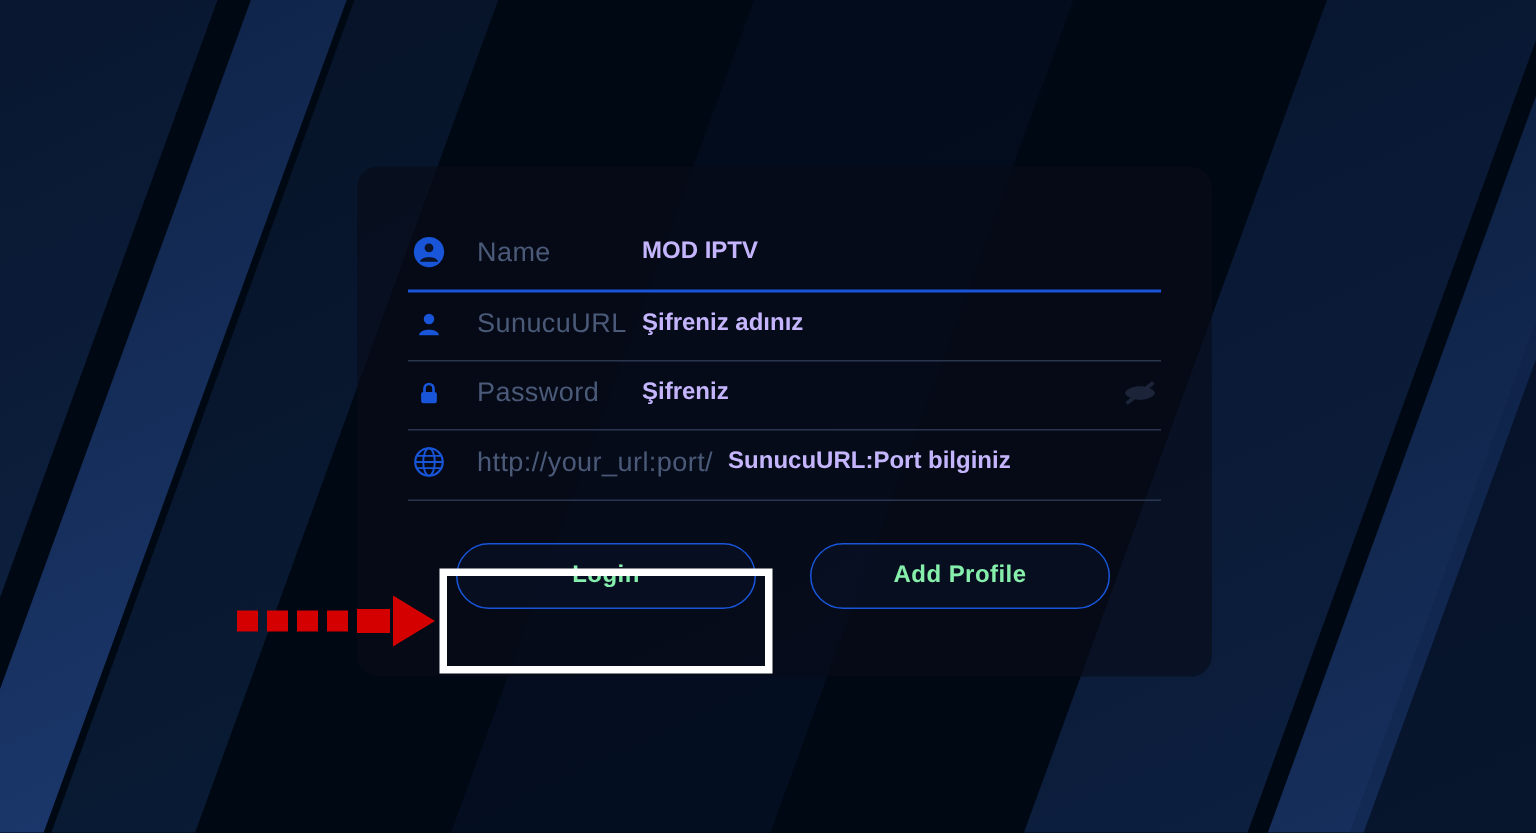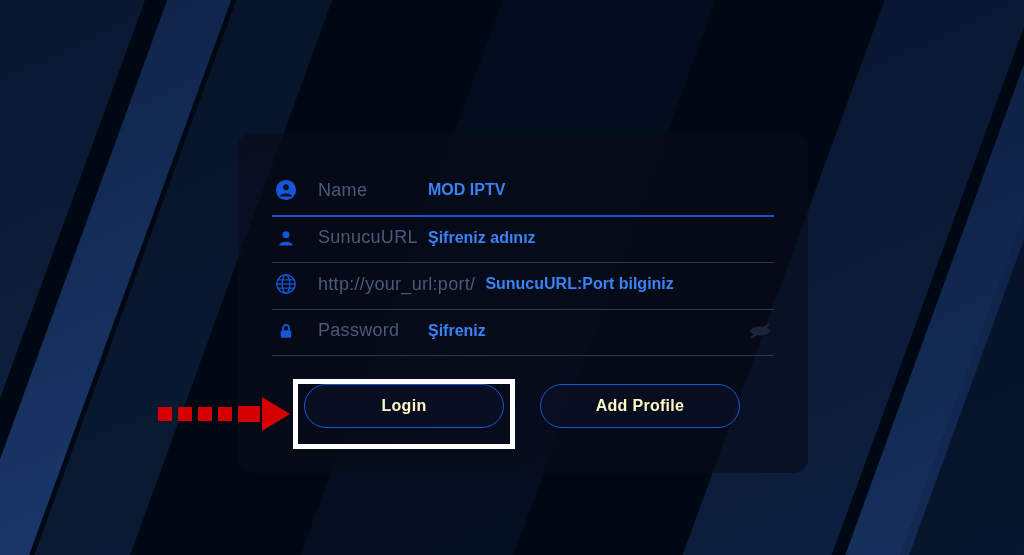--- a/index.html
+++ b/index.html
@@ -29,7 +29,7 @@
     .panel {
       position: absolute;
       left: 238px;
-      top: 133px;
+      top: 111px;
       width: 570px;
       height: 340px;
       background: rgba(8, 12, 24, 0.62);

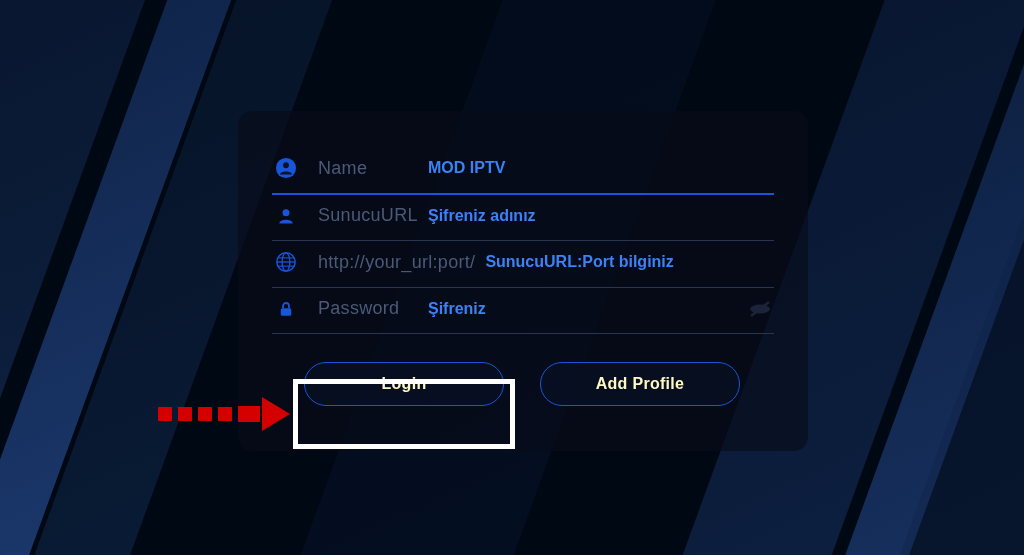--- a/index.html
+++ b/index.html
@@ -67,7 +67,7 @@
       letter-spacing: 0.3px;
     }
     .value {
-      color: #3b82f6;
+      color: #c4b5fd;
       font-size: 16px;
       font-weight: bold;
       flex: 1;

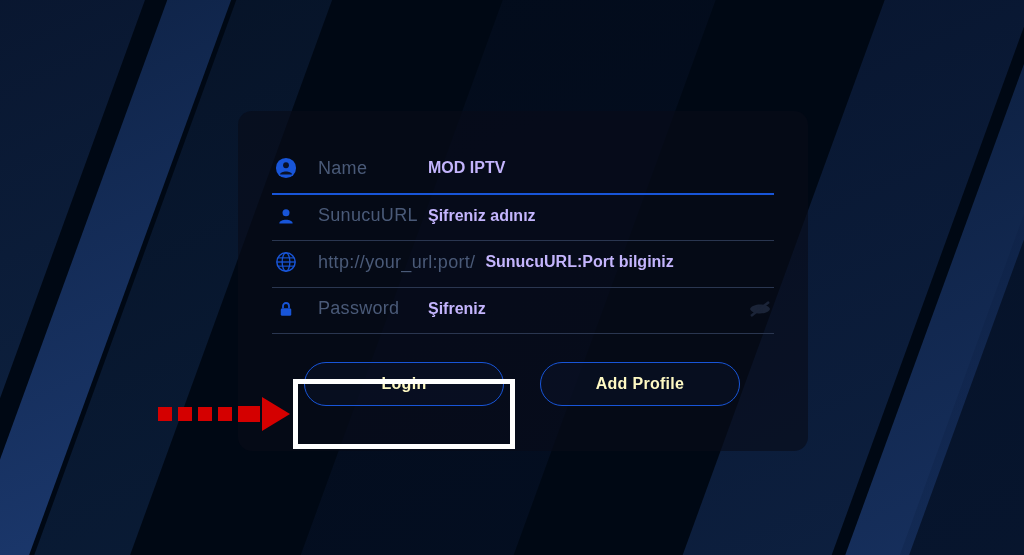--- a/index.html
+++ b/index.html
@@ -175,20 +175,6 @@
     <div class="value">Şifreniz adınız</div>
   </div>
 
-  <div class="row" style="border-bottom:1px solid #2a3650;">
-    <div class="icon-holder">
-      <svg width="22" height="22" viewBox="0 0 24 24">
-        <circle cx="12" cy="12" r="10" fill="none" stroke="#1855d8" stroke-width="1.6"></circle>
-        <ellipse cx="12" cy="12" rx="4.2" ry="10" fill="none" stroke="#1855d8" stroke-width="1.4"></ellipse>
-        <line x1="2" y1="12" x2="22" y2="12" stroke="#1855d8" stroke-width="1.4"></line>
-        <line x1="3.2" y1="7.5" x2="20.8" y2="7.5" stroke="#1855d8" stroke-width="1.2"></line>
-        <line x1="3.2" y1="16.5" x2="20.8" y2="16.5" stroke="#1855d8" stroke-width="1.2"></line>
-      </svg>
-    </div>
-    <div class="url-label">http://your_url:port/</div>
-    <div class="value">SunucuURL:Port bilginiz</div>
-  </div>
-
   <div class="row">
     <div class="icon-holder">
       <svg width="18" height="20" viewBox="0 0 24 24" fill="#1855d8">
@@ -207,6 +193,20 @@
     </div>
   </div>
 
+  <div class="row" style="border-bottom:1px solid #2a3650;">
+    <div class="icon-holder">
+      <svg width="22" height="22" viewBox="0 0 24 24">
+        <circle cx="12" cy="12" r="10" fill="none" stroke="#1855d8" stroke-width="1.6"></circle>
+        <ellipse cx="12" cy="12" rx="4.2" ry="10" fill="none" stroke="#1855d8" stroke-width="1.4"></ellipse>
+        <line x1="2" y1="12" x2="22" y2="12" stroke="#1855d8" stroke-width="1.4"></line>
+        <line x1="3.2" y1="7.5" x2="20.8" y2="7.5" stroke="#1855d8" stroke-width="1.2"></line>
+        <line x1="3.2" y1="16.5" x2="20.8" y2="16.5" stroke="#1855d8" stroke-width="1.2"></line>
+      </svg>
+    </div>
+    <div class="url-label">http://your_url:port/</div>
+    <div class="value">SunucuURL:Port bilginiz</div>
+  </div>
+
   <div class="button-row">
     <div class="btn">Login</div>
     <div class="btn">Add Profile</div>

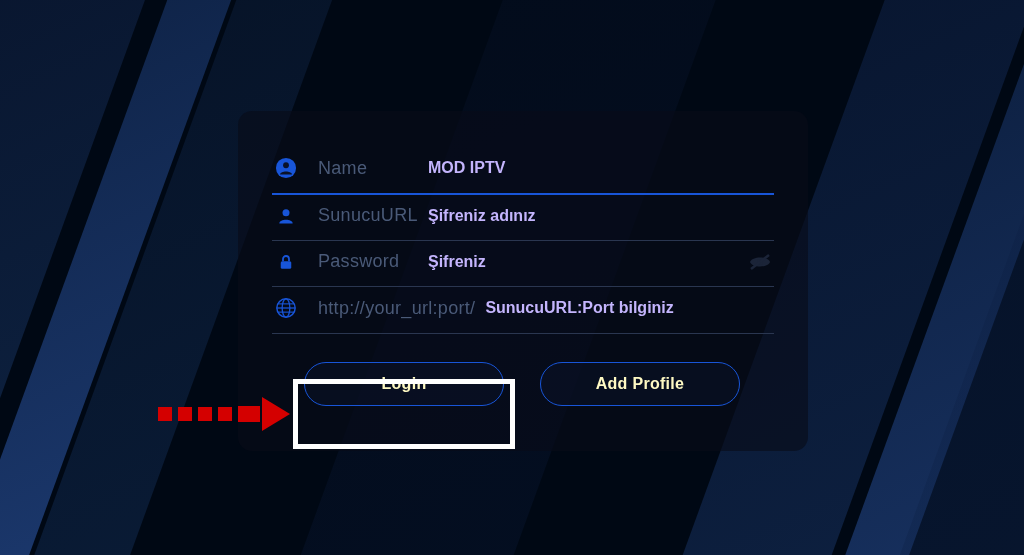--- a/index.html
+++ b/index.html
@@ -92,7 +92,7 @@
       border: 1px solid #1855d8;
       border-radius: 22px;
       background: rgba(10,18,40,0.5);
-      color: #fef9c3;
+      color: #86efac;
       font-size: 16px;
       font-weight: 600;
       display: flex;

